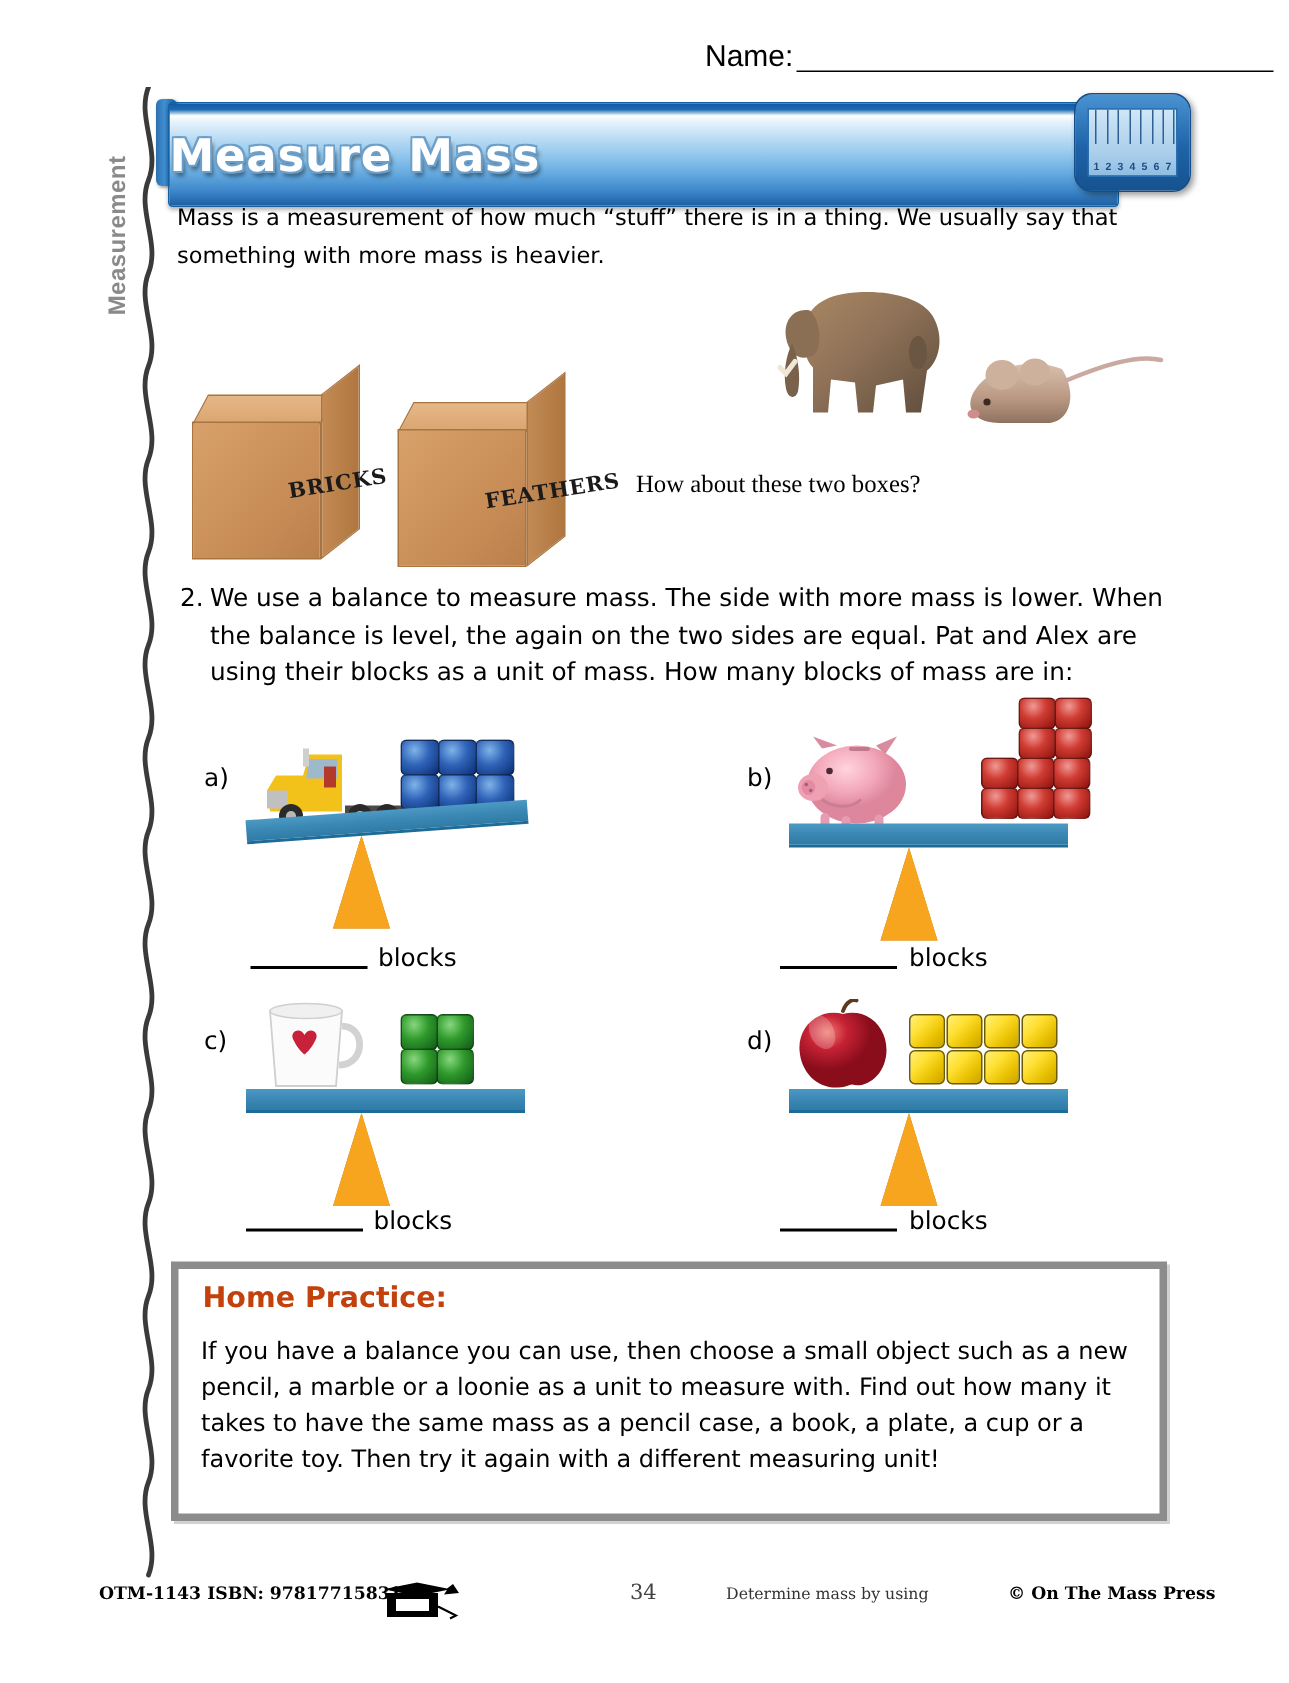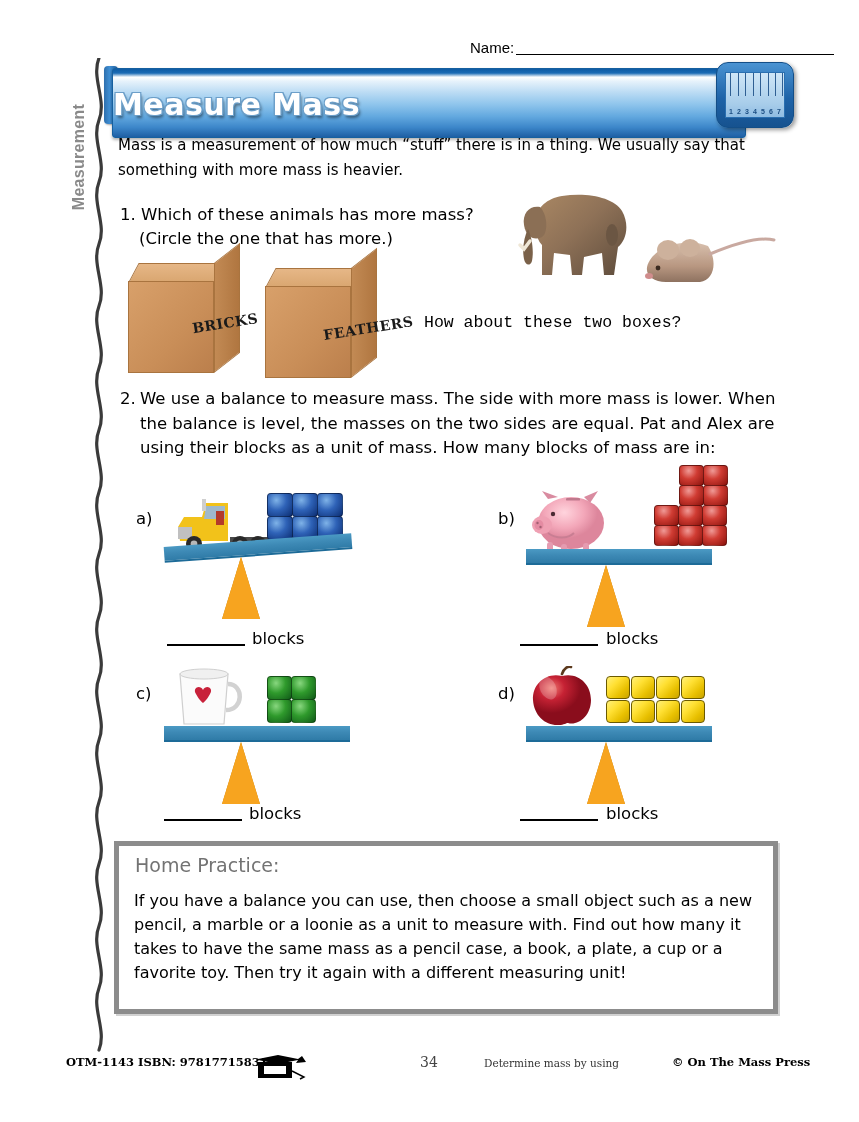--- a/index.html
+++ b/index.html
@@ -18,7 +18,7 @@
   }
   .name-label {
     font-family: "Liberation Sans", sans-serif;
-    font-size: 15px; color: #000; line-height: 1; margin-top: 12px;
+    font-size: 20px; color: #000; line-height: 1;
   }
   .name-line { width: 318px; border-bottom: 1.6px solid #000; height: 14px; }
 

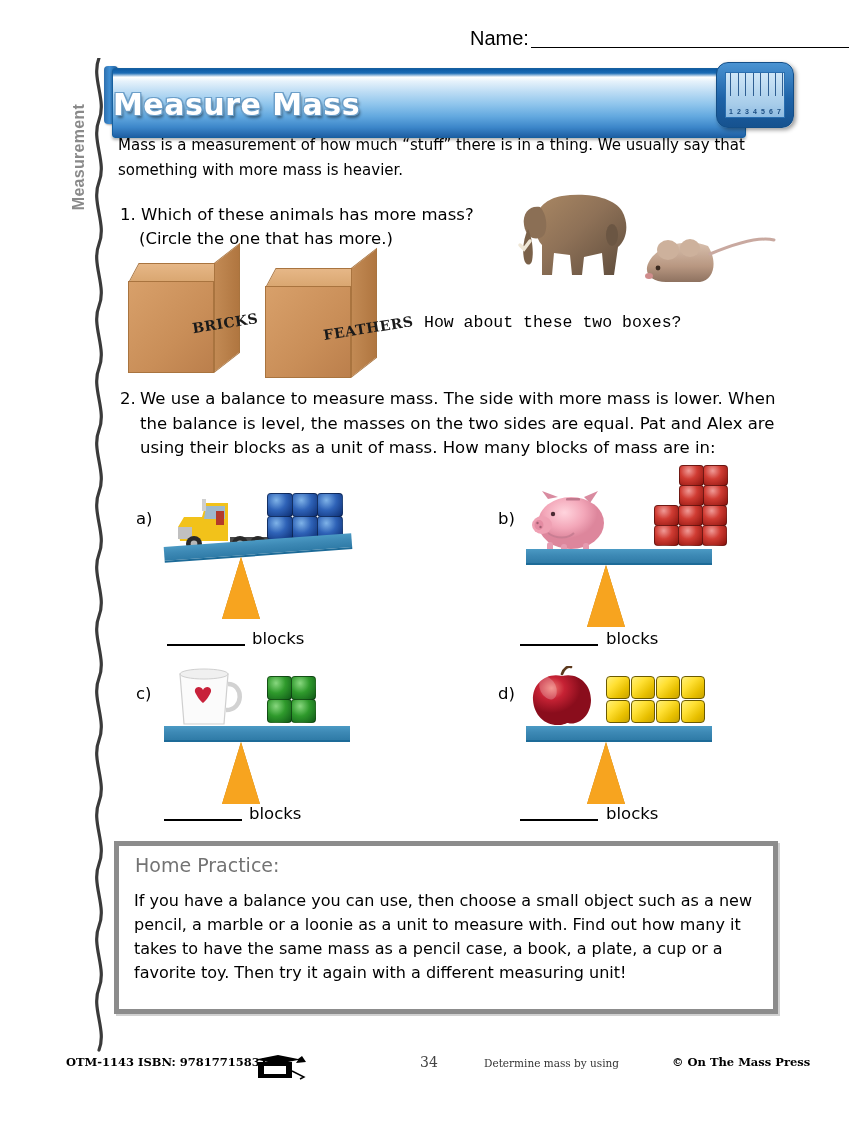--- a/index.html
+++ b/index.html
@@ -291,11 +291,6 @@
 
   <div class="intro">Mass is a measurement of how much “stuff” there is in a thing. We usually say that something with more mass is heavier.</div>
 
-  <div class="q1">
-    <span>1.</span>
-    <span>Which of these animals has more mass?</span>
-    <span class="sub">(Circle the one that has more.)</span>
-  </div>
 
   <svg class="elephant" width="128" height="100" viewBox="0 0 128 100">
     <defs>

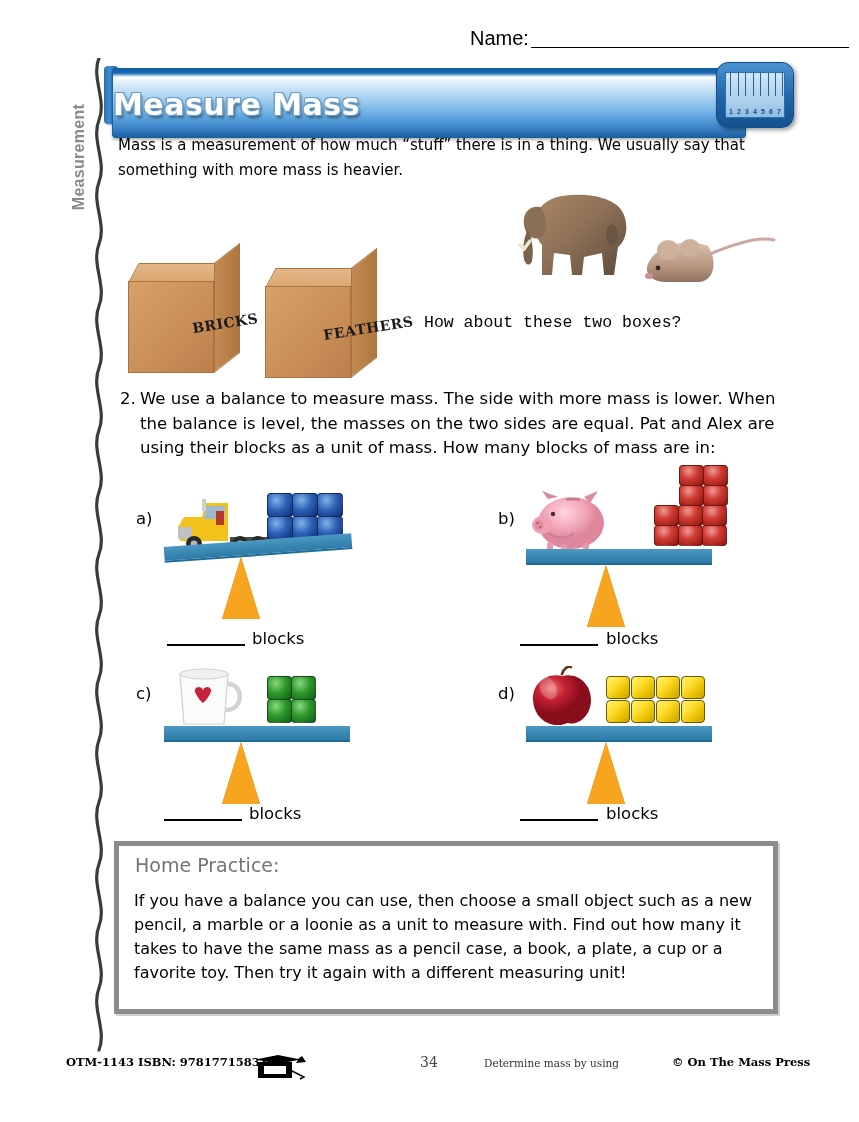--- a/index.html
+++ b/index.html
@@ -105,7 +105,7 @@
   .q1 .sub { display: block; padding-left: 19px; }
   .boxes-q {
     position: absolute; left: 424px; top: 313px;
-    font-family: Liberation Mono, monospace;
+    font-family: Liberation Serif, serif;
     font-size: 16.5px; color: #000;
   }
   .q2 {

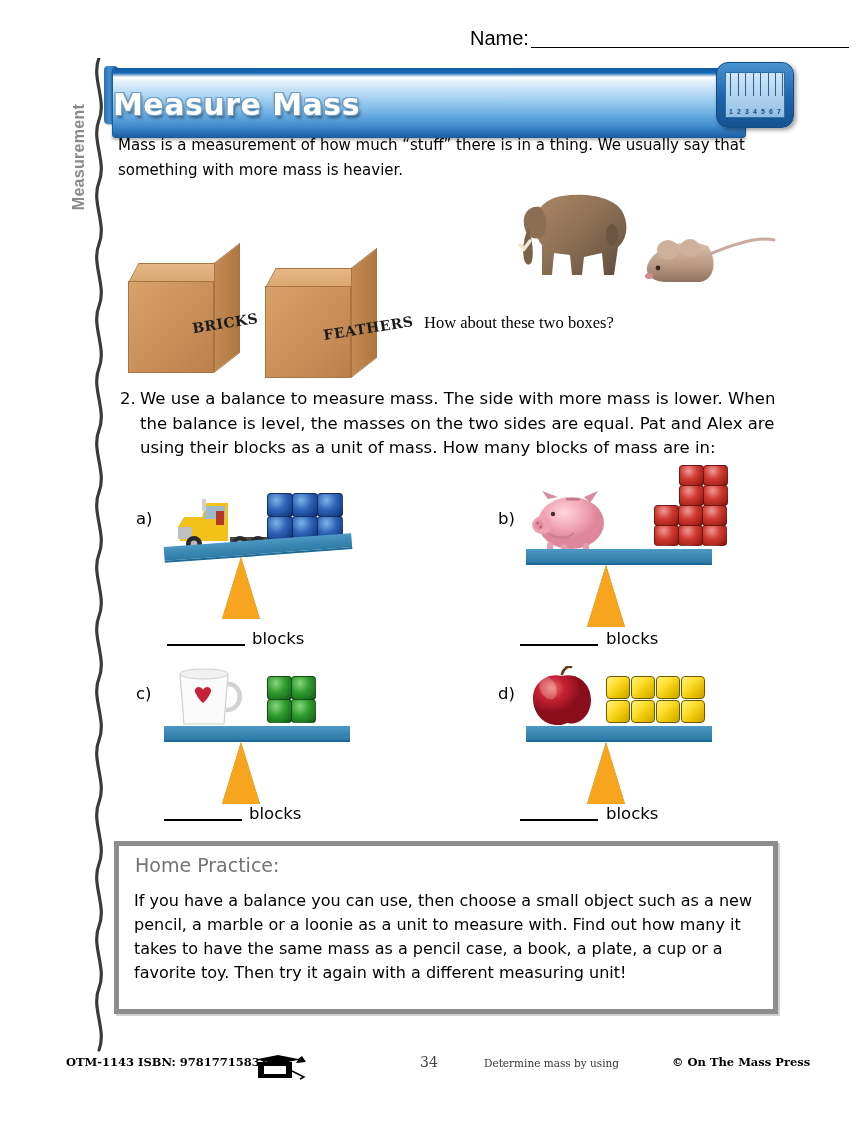--- a/index.html
+++ b/index.html
@@ -343,7 +343,7 @@
 
   <div class="q2">
     <span class="q2-num">2.</span>
-    <span style="display:block; padding-left:20px;">We use a balance to measure mass. The side with more mass is lower. When the balance is level, the masses on the two sides are equal. Pat and Alex are using their blocks as a unit of mass. How many blocks of mass are in:</span>
+    <span style="display:block; padding-left:20px;">We use a balance to measure mass. The side with more mass is lower. When the balance is level, the again on the two sides are equal. Pat and Alex are using their blocks as a unit of mass. How many blocks of mass are in:</span>
   </div>
 
   <div class="balance" style="left:136px; top:487px;">

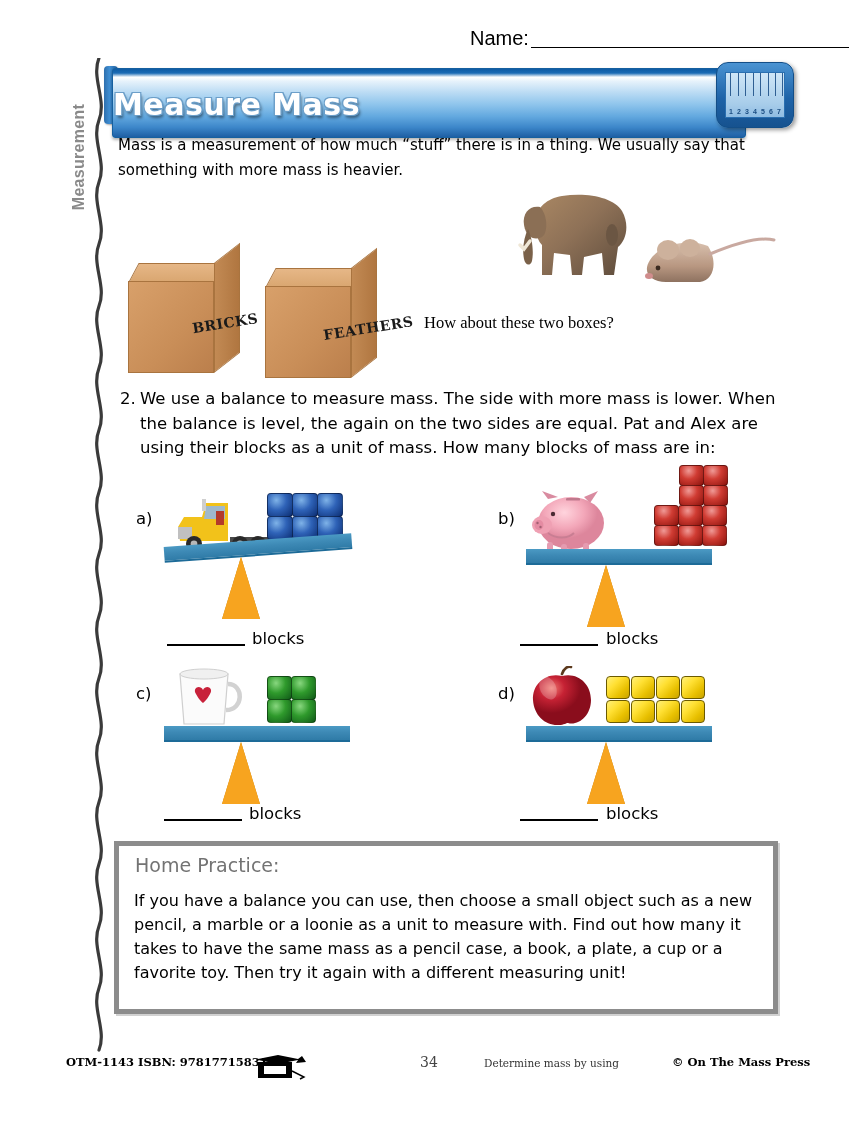--- a/index.html
+++ b/index.html
@@ -207,7 +207,7 @@
   .hp-title {
     position: absolute; left: 16px; top: 8px;
     font-family: "DejaVu Sans", sans-serif;
-    font-weight: normal; font-size: 19px; color: #737373;
+    font-weight: bold; font-size: 19px; color: #c2410c;
   }
   .hp-body {
     position: absolute; left: 15px; top: 43px; width: 636px;

